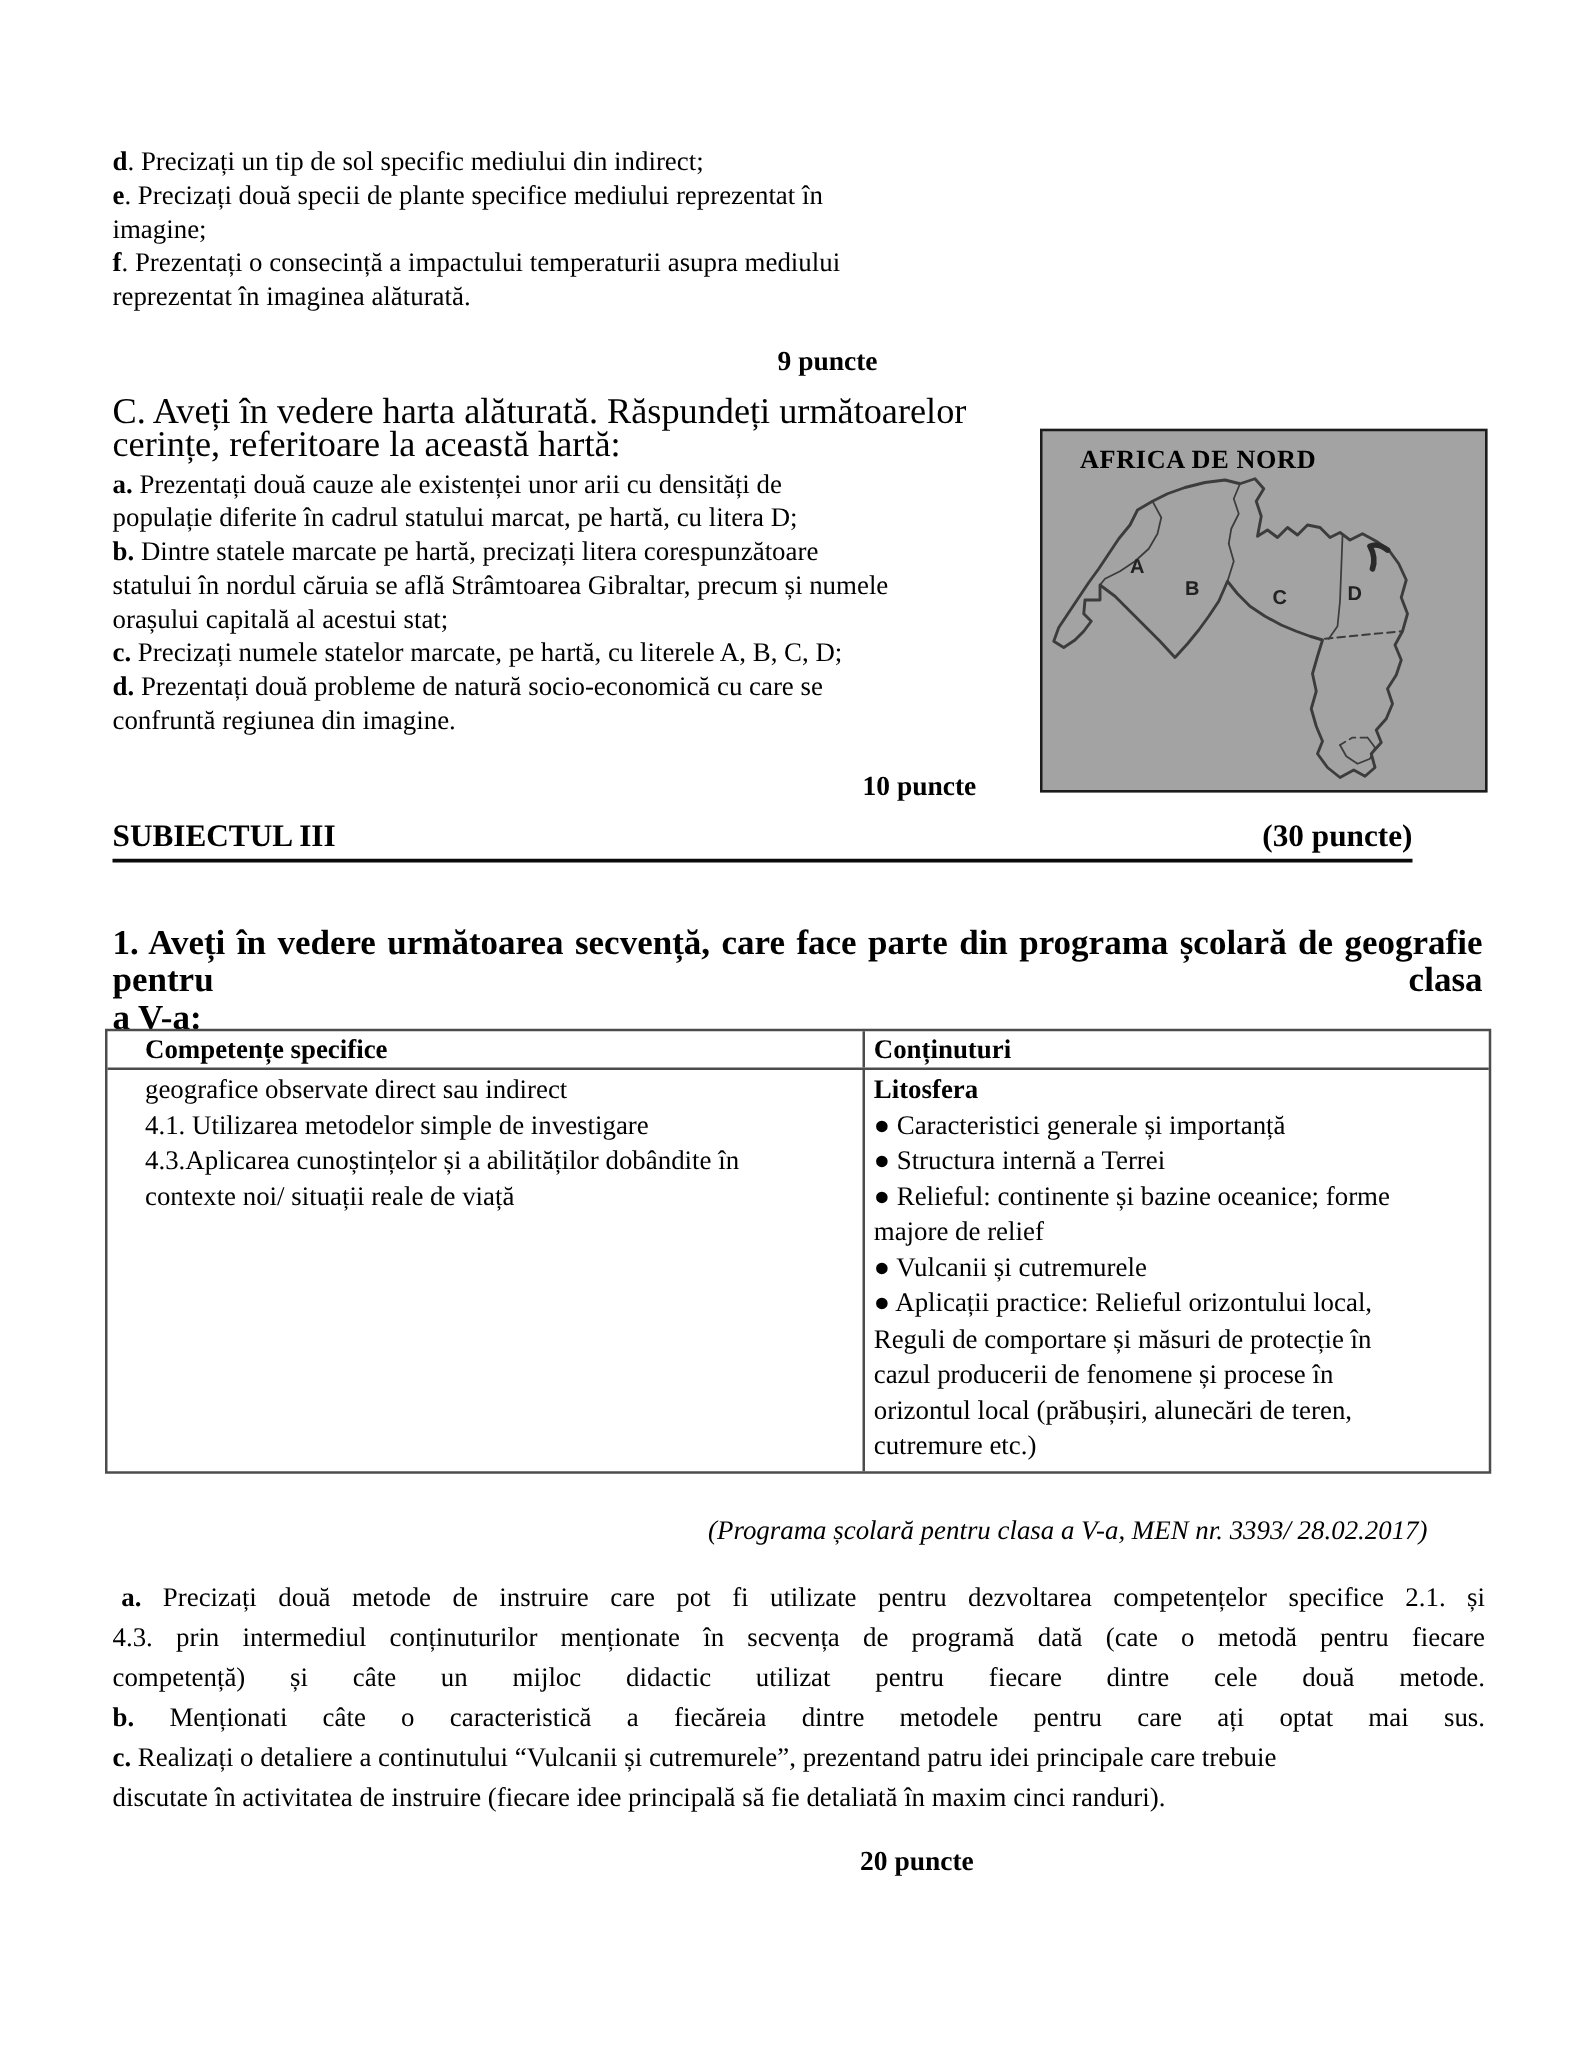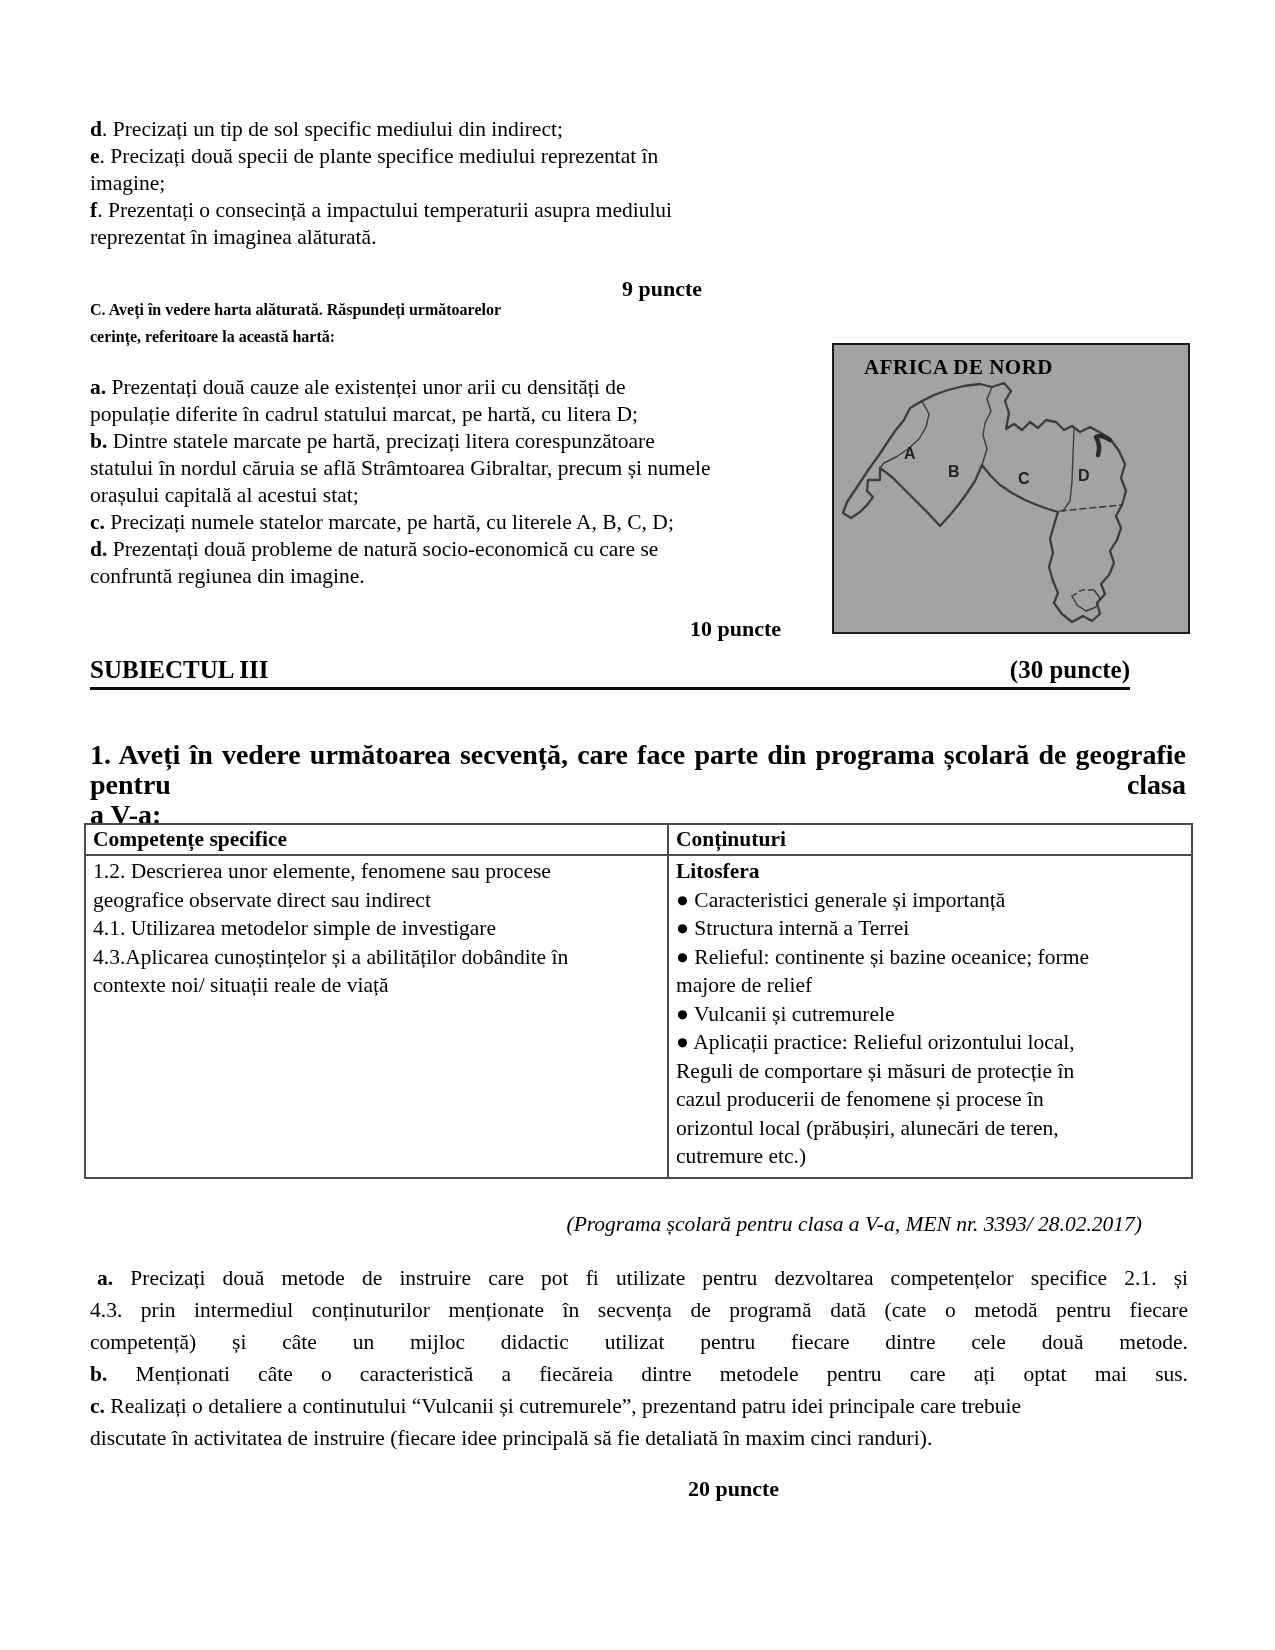--- a/index.html
+++ b/index.html
@@ -22,8 +22,8 @@
   .pts10 { left:690px; top:616px; }
   .pts20 { left:688px; top:1452px;margin-top:24px; }
 
-  .heading-c { position:absolute; left:90px; top:296px; width:680px;
-               font-size:16px; line-height:27px; font-weight:bold; }
+  .heading-c { position:absolute; left:90px; top:316px; width:680px;
+               font-size:29px; line-height:27px; font-weight:normal; }
 
   .block-abcd { position:absolute; left:90px; top:374px; width:745px; font-size:21.5px; line-height:27px; }
 

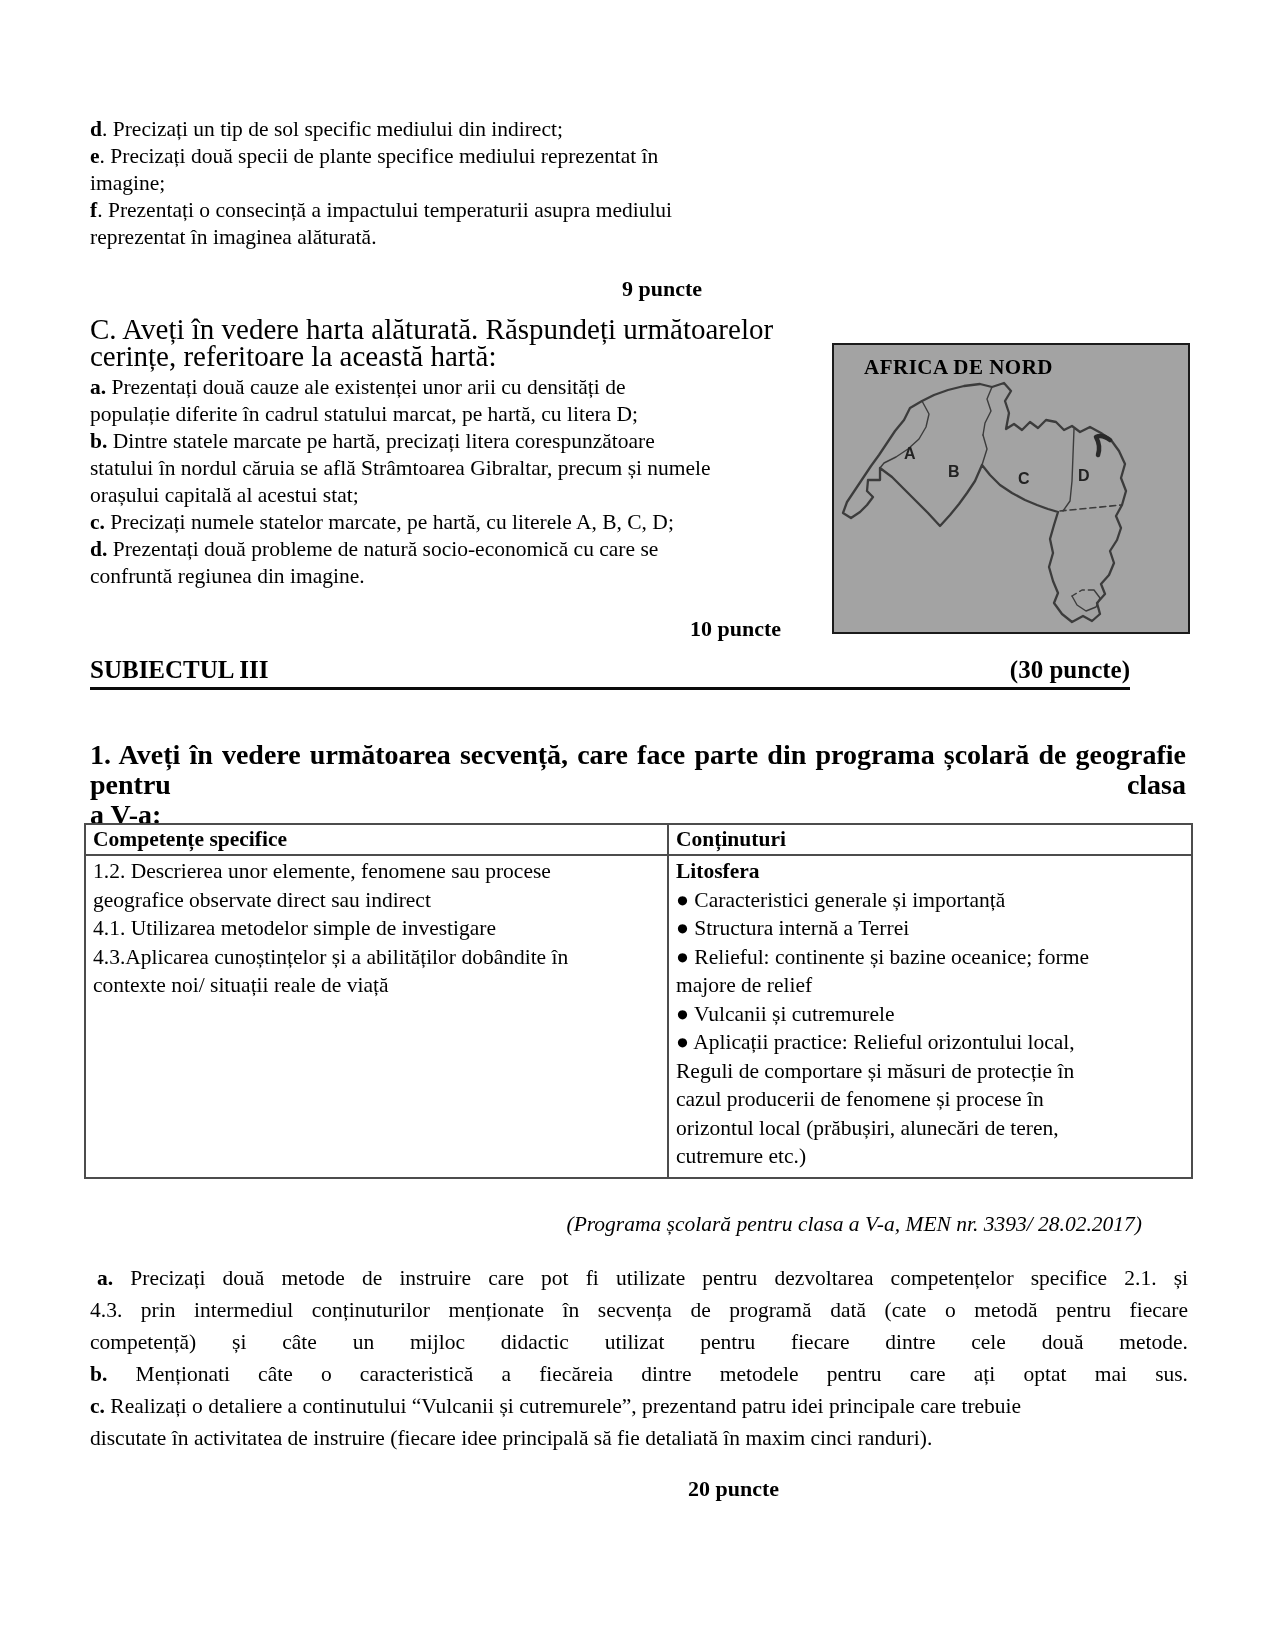--- a/index.html
+++ b/index.html
@@ -52,7 +52,7 @@
             border:2px solid #4c4c4c; font-size:21.5px; }
   .trow-h { display:flex; border-bottom:2px solid #4c4c4c; font-weight:bold; }
   .trow-b { display:flex; }
-  .tc-l { width:583px; border-right:2px solid #4c4c4c; padding:1px 7px 6px 7px; }
+  .tc-l { width:583px; border-right:2px solid #4c4c4c; padding:1px 7px 6px 7px;margin-left:23px; }
   .tc-r { flex:1; padding:1px 7px 6px 7px; }
   .trow-h .tc-l, .trow-h .tc-r { padding:0 7px; line-height:29px; }
   .trow-b .tc-l, .trow-b .tc-r { line-height:28.5px; }

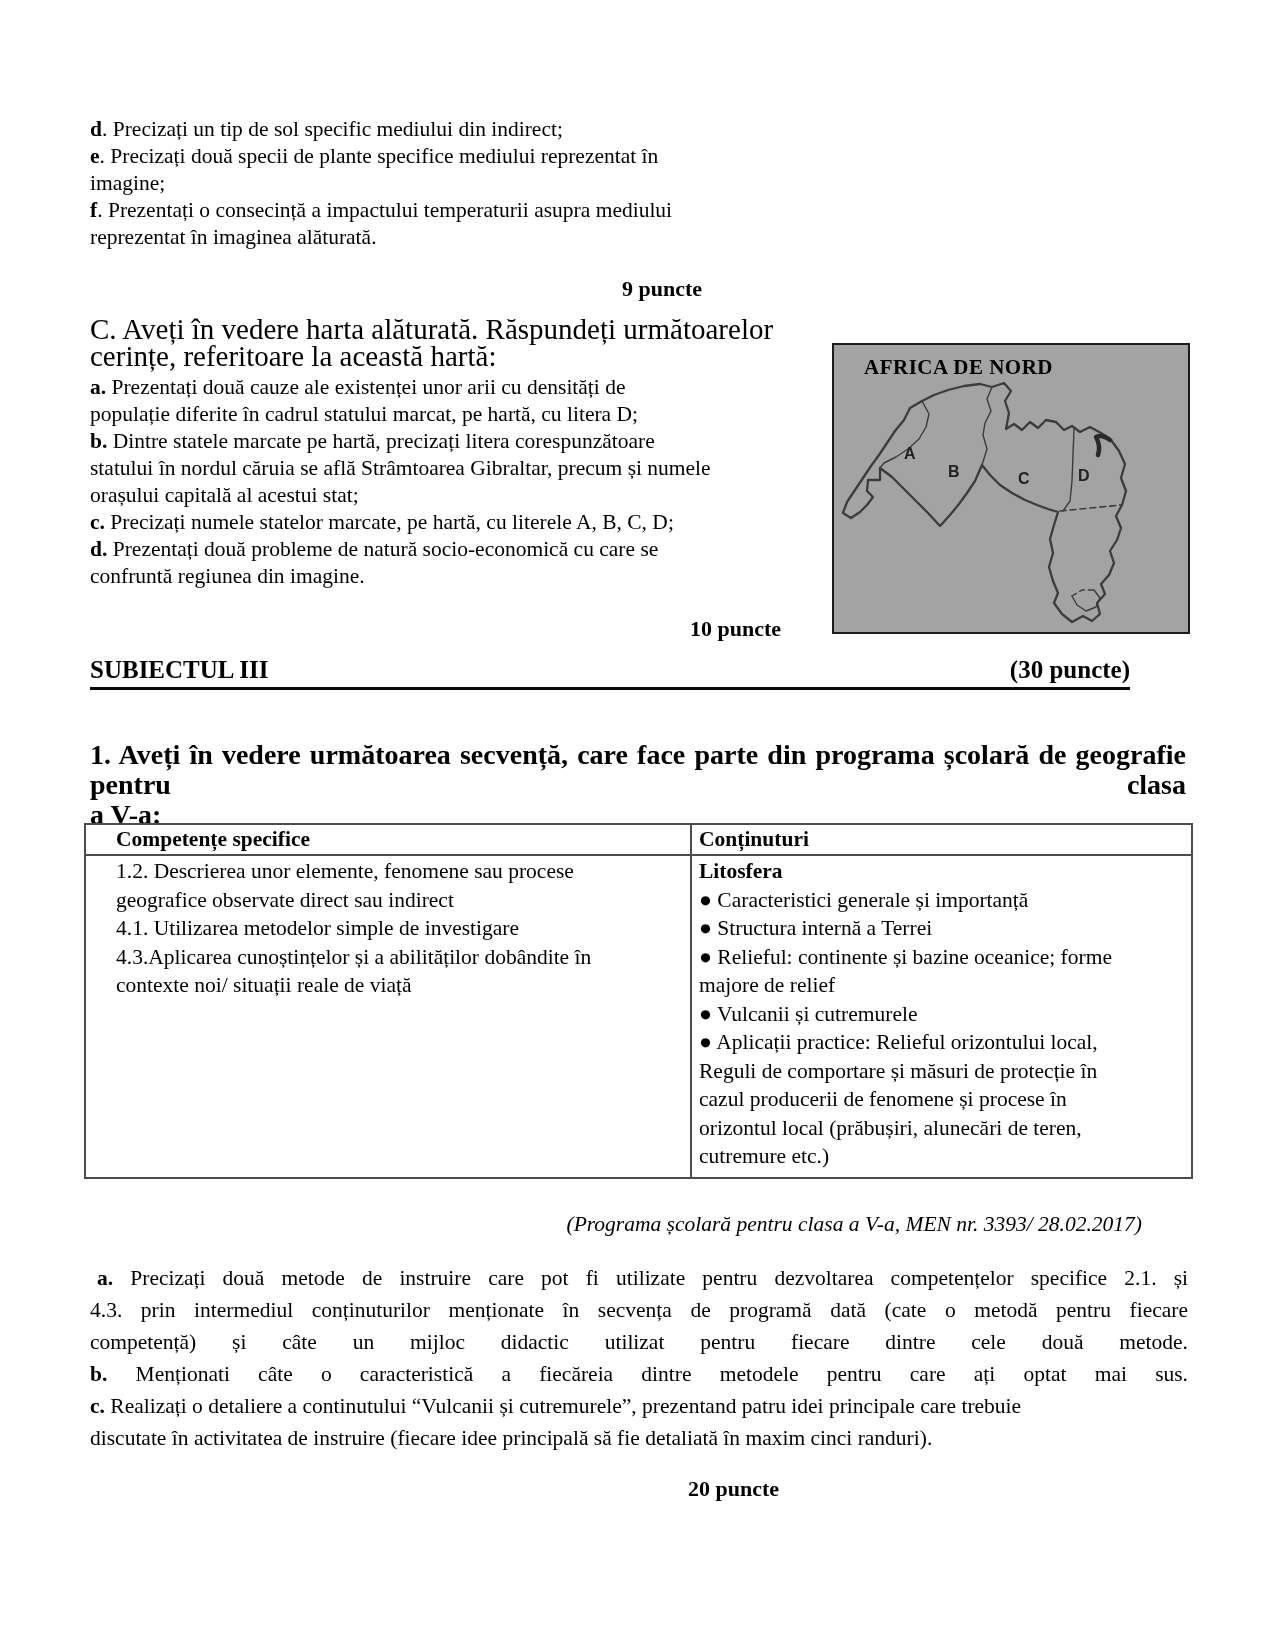--- a/index.html
+++ b/index.html
@@ -160,7 +160,6 @@
     </div>
     <div class="trow-b">
       <div class="tc-l">
-          <div class="tline">1.2. Descrierea unor elemente, fenomene sau procese</div>
           <div class="tline">geografice observate direct sau indirect</div>
           <div class="tline">4.1. Utilizarea metodelor simple de investigare</div>
           <div class="tline">4.3.Aplicarea cunoștințelor și a abilităților dobândite în</div>

